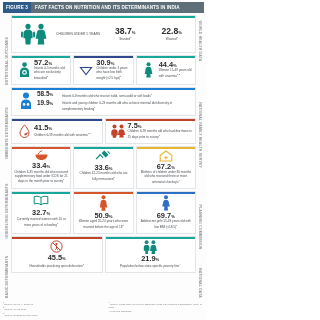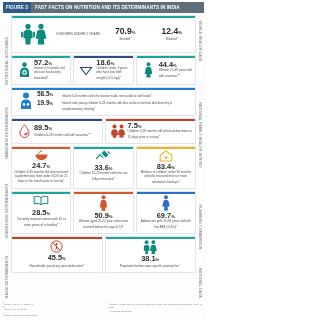--- a/index.html
+++ b/index.html
@@ -118,7 +118,7 @@
         </div>
         <div class="b-label">CHILDREN UNDER 5 YEARS</div>
         <div class="b-stat">
-          <div class="pct"><span>70.9</span><span class="u">%</span></div>
+          <div class="pct"><span>38.7</span><span class="u">%</span></div>
           <div class="desc"><span>Stunted</span><sup>1</sup></div>
         </div>
         <div class="b-stat">

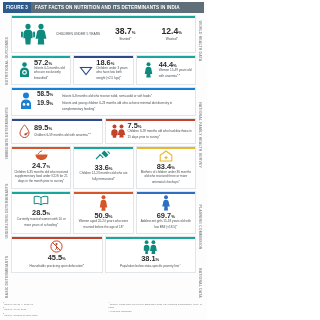--- a/index.html
+++ b/index.html
@@ -122,7 +122,7 @@
           <div class="desc"><span>Stunted</span><sup>1</sup></div>
         </div>
         <div class="b-stat">
-          <div class="pct"><span>12.4</span><span class="u">%</span></div>
+          <div class="pct"><span>22.8</span><span class="u">%</span></div>
           <div class="desc"><span>Wasted</span><sup>1</sup></div>
         </div>
       </div>

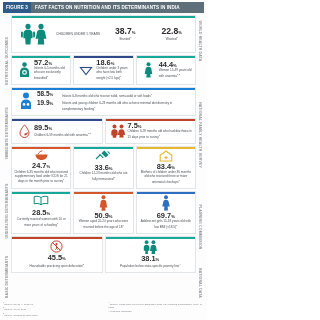--- a/index.html
+++ b/index.html
@@ -157,7 +157,7 @@
               </svg>
           </div>
           <div class="txt">
-            <div class="pct"><span>18.6</span><span class="u">%</span></div>
+            <div class="pct"><span>30.9</span><span class="u">%</span></div>
             <div class="desc"><span>Children under 3 years who have low birth weight (&lt;2.5 kgs)</span><sup>1</sup></div>
           </div>
         </div>

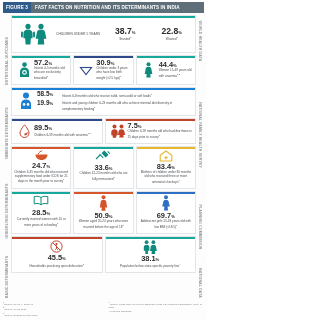--- a/index.html
+++ b/index.html
@@ -213,7 +213,7 @@
             </svg>
           </div>
           <div class="txt">
-            <div class="pct"><span>89.5</span><span class="u">%</span></div>
+            <div class="pct"><span>41.5</span><span class="u">%</span></div>
             <div class="desc"><span>Children 6-59 months old with anaemia</span><sup>1,2</sup></div>
           </div>
         </div>

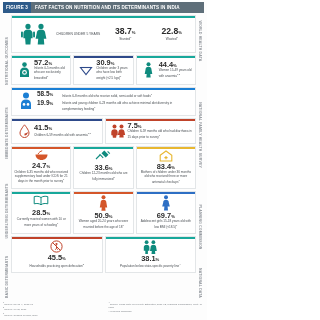--- a/index.html
+++ b/index.html
@@ -249,7 +249,7 @@
               </svg>
           </div>
           <div class="txt">
-            <div class="pct"><span>24.7</span><span class="u">%</span></div>
+            <div class="pct"><span>33.4</span><span class="u">%</span></div>
             <div class="desc"><span>Children 6-35 months old who received supplementary food under ICDS for 21 days in the month prior to survey</span><sup>1</sup></div>
           </div>
         </div>

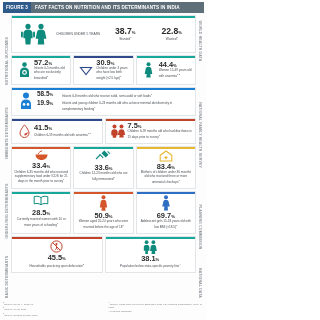--- a/index.html
+++ b/index.html
@@ -283,7 +283,7 @@
               </svg>
           </div>
           <div class="txt">
-            <div class="pct"><span>83.4</span><span class="u">%</span></div>
+            <div class="pct"><span>67.2</span><span class="u">%</span></div>
             <div class="desc"><span>Mothers of children under 36 months old who received three or more antenatal checkups</span><sup>1</sup></div>
           </div>
         </div>

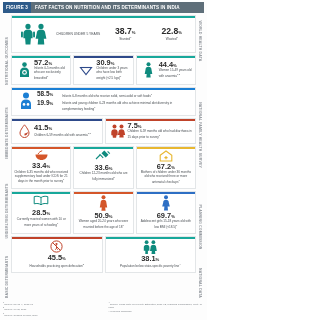--- a/index.html
+++ b/index.html
@@ -302,7 +302,7 @@
               </svg>
           </div>
           <div class="txt">
-            <div class="pct"><span>28.5</span><span class="u">%</span></div>
+            <div class="pct"><span>32.7</span><span class="u">%</span></div>
             <div class="desc"><span>Currently married women with 10 or more years of schooling</span><sup>1</sup></div>
           </div>
         </div>

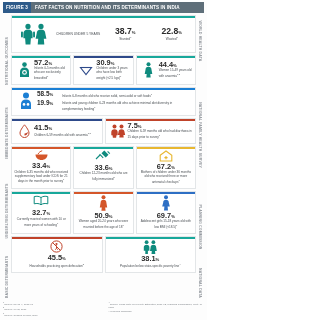--- a/index.html
+++ b/index.html
@@ -372,7 +372,7 @@
               </svg>
           </div>
           <div class="txt">
-            <div class="pct"><span>38.1</span><span class="u">%</span></div>
+            <div class="pct"><span>21.9</span><span class="u">%</span></div>
             <div class="desc"><span>Population below state-specific poverty line</span><sup>4</sup></div>
           </div>
         </div>

